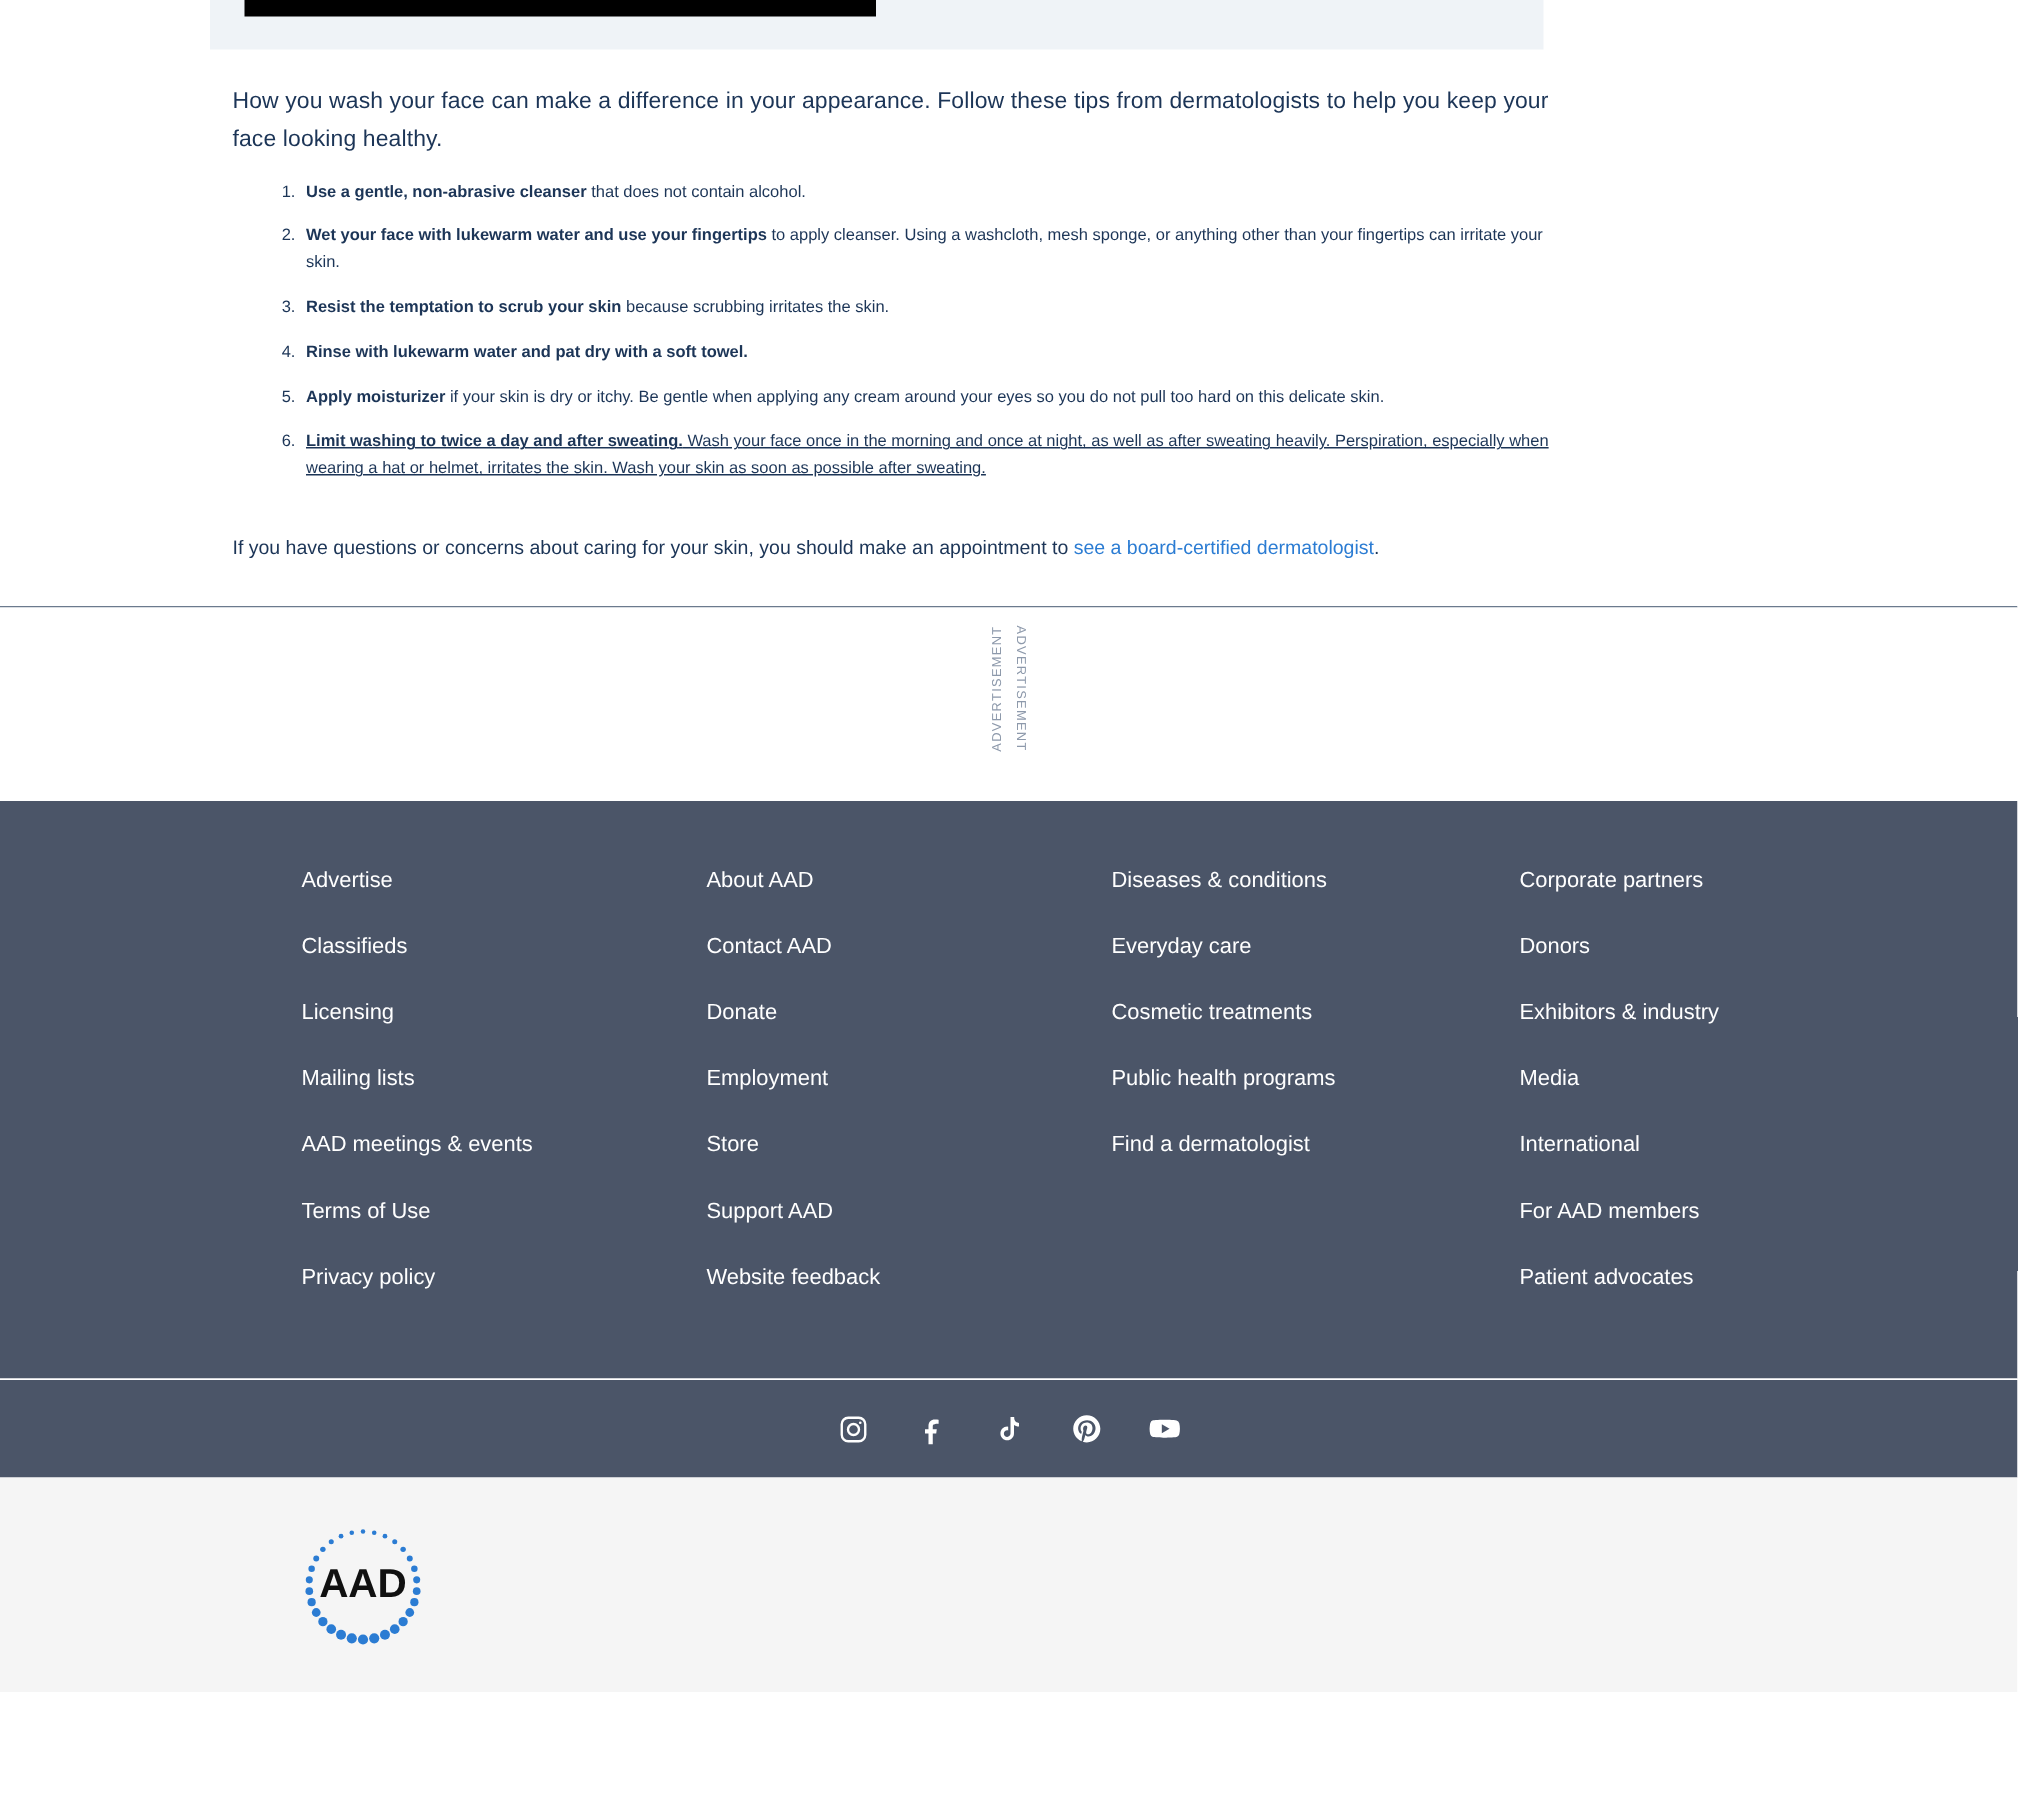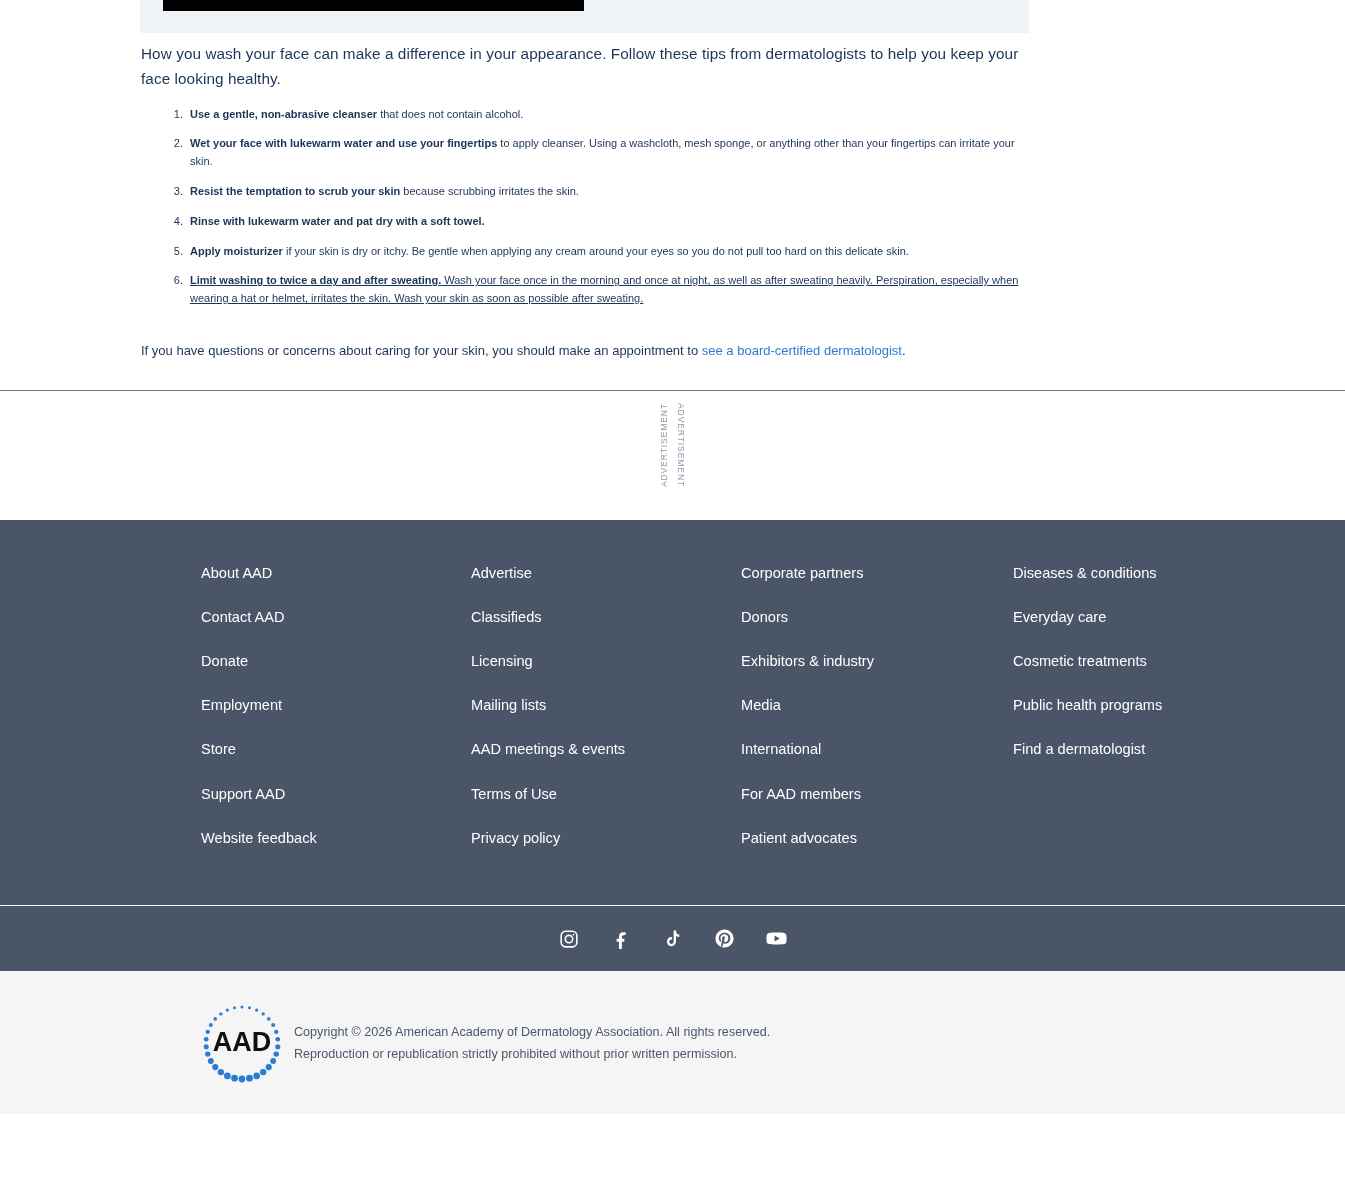--- a/index.html
+++ b/index.html
@@ -35,7 +35,7 @@
   
   .article {
     padding: 0 0 0 0;
-    margin: 1px;
+    margin: 15px;
   }
   .article-inner {
     width: 889px;

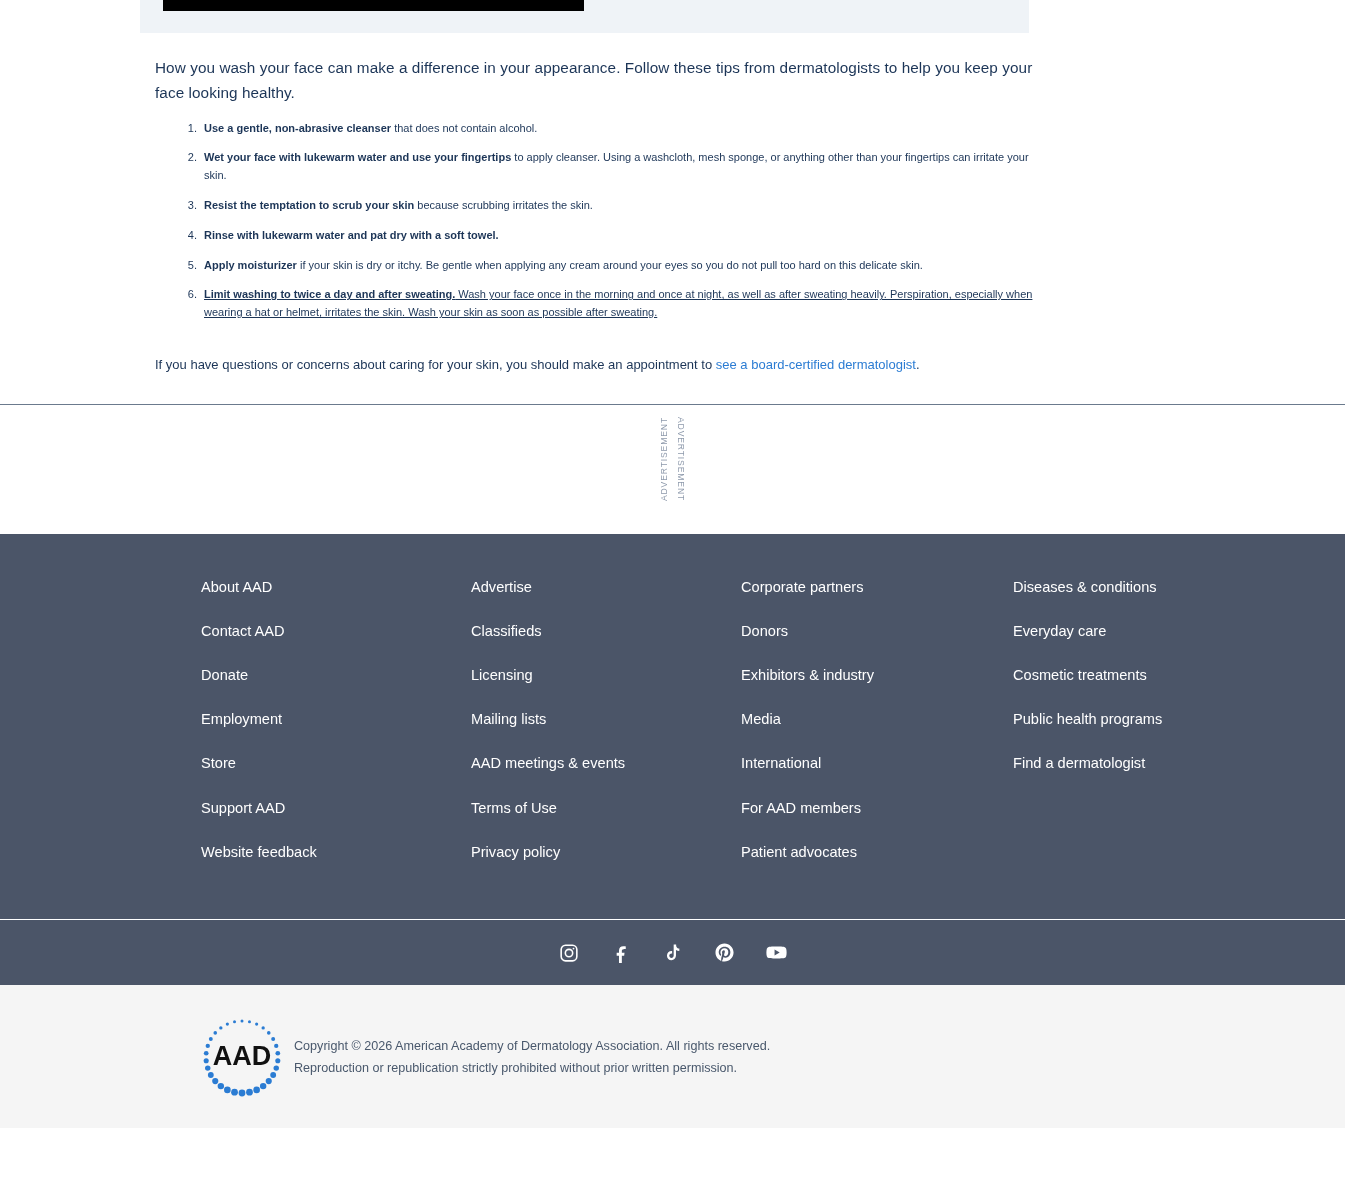--- a/index.html
+++ b/index.html
@@ -226,6 +226,16 @@
   <div class="footer-cols">
 
     <div class="footer-col">
+      <a class="footer-link" href="#">Advertise</a>
+      <a class="footer-link" href="#">Classifieds</a>
+      <a class="footer-link" href="#">Licensing</a>
+      <a class="footer-link" href="#">Mailing lists</a>
+      <a class="footer-link" href="#">AAD meetings &amp; events</a>
+      <a class="footer-link" href="#">Terms of Use</a>
+      <a class="footer-link" href="#">Privacy policy</a>
+    </div>
+
+    <div class="footer-col">
       <a class="footer-link" href="#">About AAD</a>
       <a class="footer-link" href="#">Contact AAD</a>
       <a class="footer-link" href="#">Donate</a>
@@ -233,16 +243,6 @@
       <a class="footer-link" href="#">Store</a>
       <a class="footer-link" href="#">Support AAD</a>
       <a class="footer-link" href="#">Website feedback</a>
-    </div>
-
-    <div class="footer-col">
-      <a class="footer-link" href="#">Advertise</a>
-      <a class="footer-link" href="#">Classifieds</a>
-      <a class="footer-link" href="#">Licensing</a>
-      <a class="footer-link" href="#">Mailing lists</a>
-      <a class="footer-link" href="#">AAD meetings &amp; events</a>
-      <a class="footer-link" href="#">Terms of Use</a>
-      <a class="footer-link" href="#">Privacy policy</a>
     </div>
 
     <div class="footer-col">

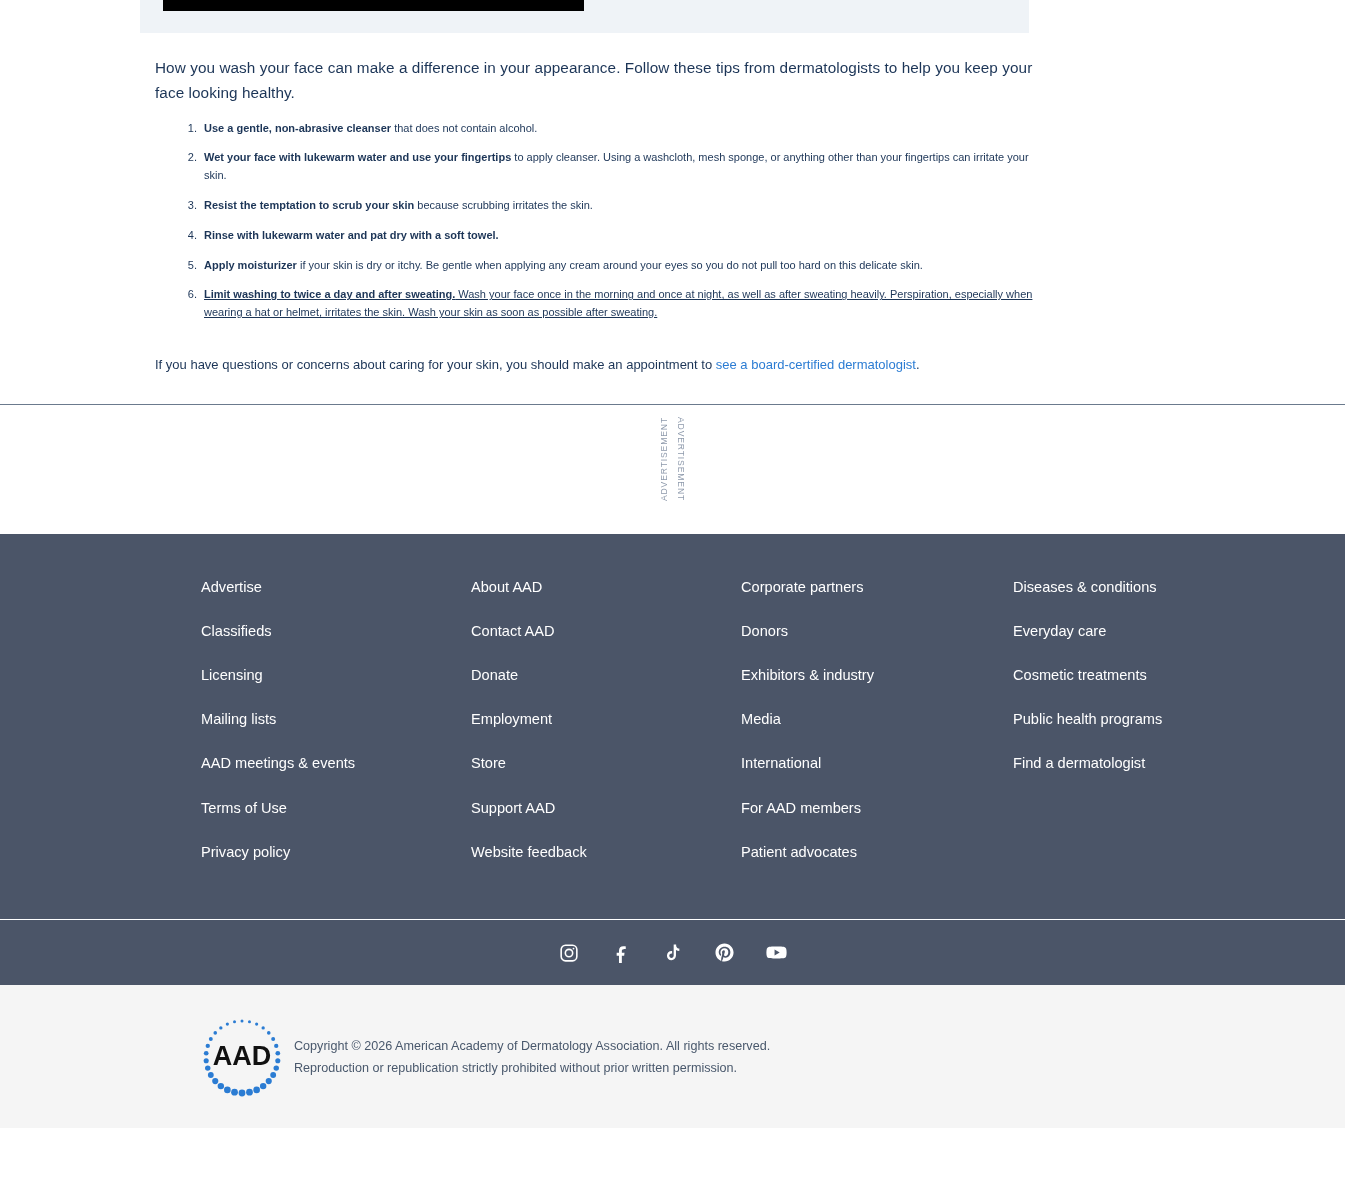--- a/index.html
+++ b/index.html
@@ -246,6 +246,14 @@
     </div>
 
     <div class="footer-col">
+      <a class="footer-link" href="#">Diseases &amp; conditions</a>
+      <a class="footer-link" href="#">Everyday care</a>
+      <a class="footer-link" href="#">Cosmetic treatments</a>
+      <a class="footer-link" href="#">Public health programs</a>
+      <a class="footer-link" href="#">Find a dermatologist</a>
+    </div>
+
+    <div class="footer-col">
       <a class="footer-link" href="#">Corporate partners</a>
       <a class="footer-link" href="#">Donors</a>
       <a class="footer-link" href="#">Exhibitors &amp; industry</a>
@@ -253,14 +261,6 @@
       <a class="footer-link" href="#">International</a>
       <a class="footer-link" href="#">For AAD members</a>
       <a class="footer-link" href="#">Patient advocates</a>
-    </div>
-
-    <div class="footer-col">
-      <a class="footer-link" href="#">Diseases &amp; conditions</a>
-      <a class="footer-link" href="#">Everyday care</a>
-      <a class="footer-link" href="#">Cosmetic treatments</a>
-      <a class="footer-link" href="#">Public health programs</a>
-      <a class="footer-link" href="#">Find a dermatologist</a>
     </div>
 
   </div>

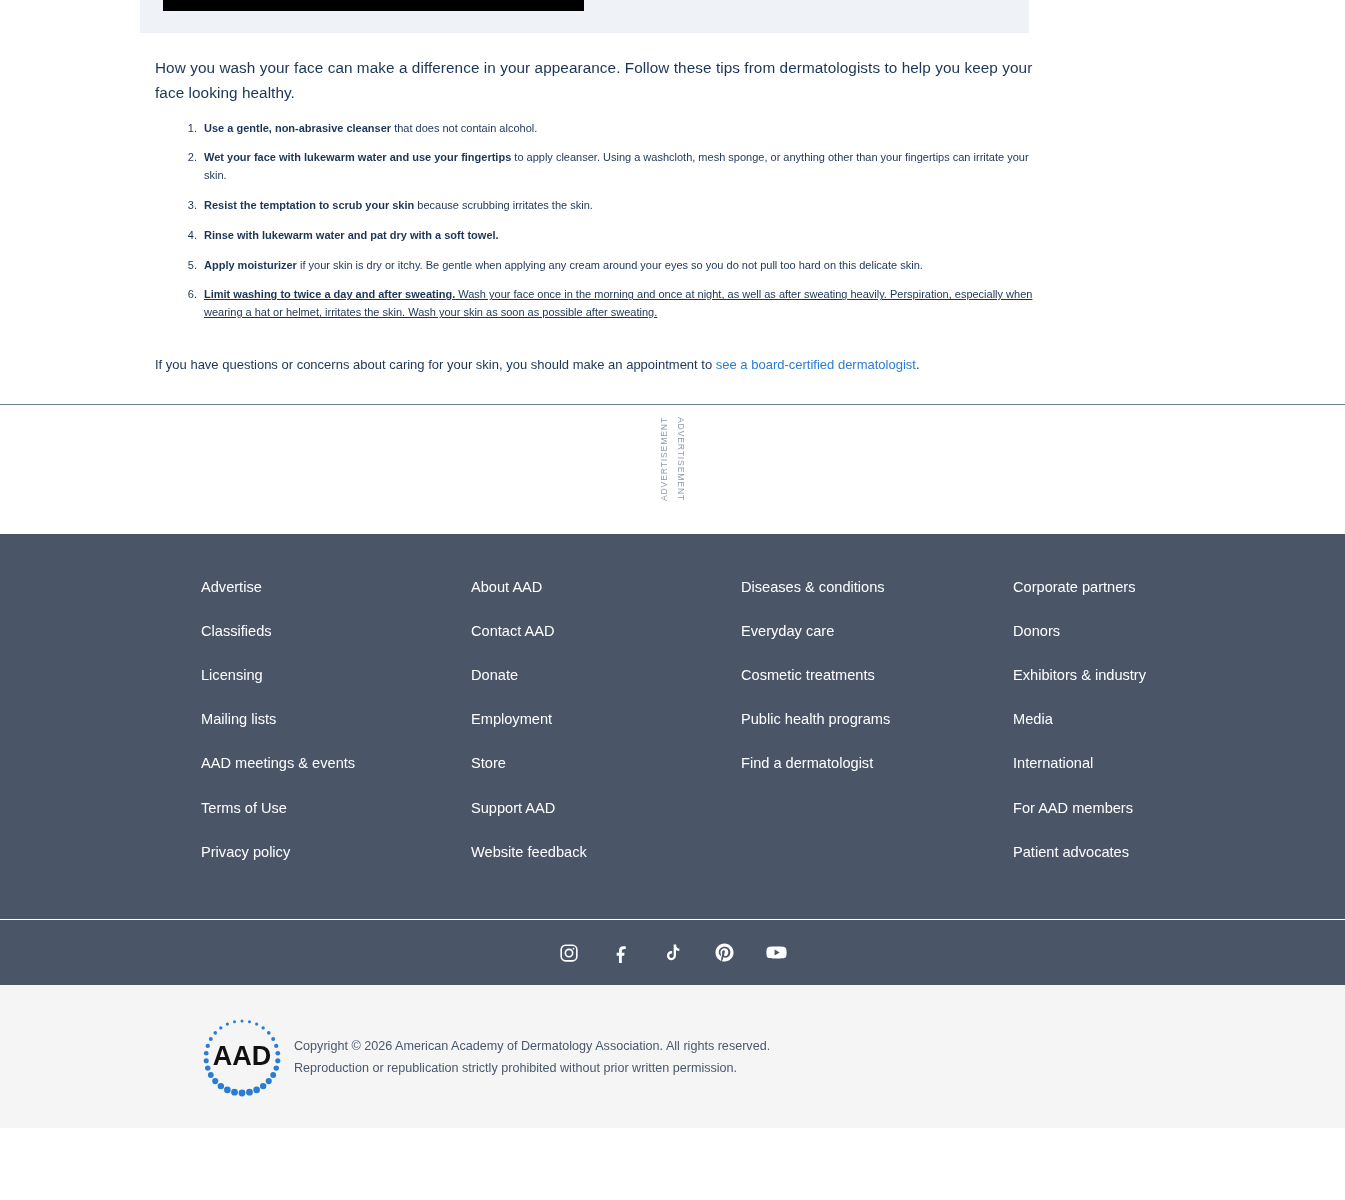--- a/index.html
+++ b/index.html
@@ -345,10 +345,6 @@
     </svg>
   </div>
 
-  <div class="copy-text">
-    <div>Copyright © 2026 American Academy of Dermatology Association. All rights reserved.</div>
-    <div>Reproduction or republication strictly prohibited without prior written permission.</div>
-  </div>
 
 </div>
 

